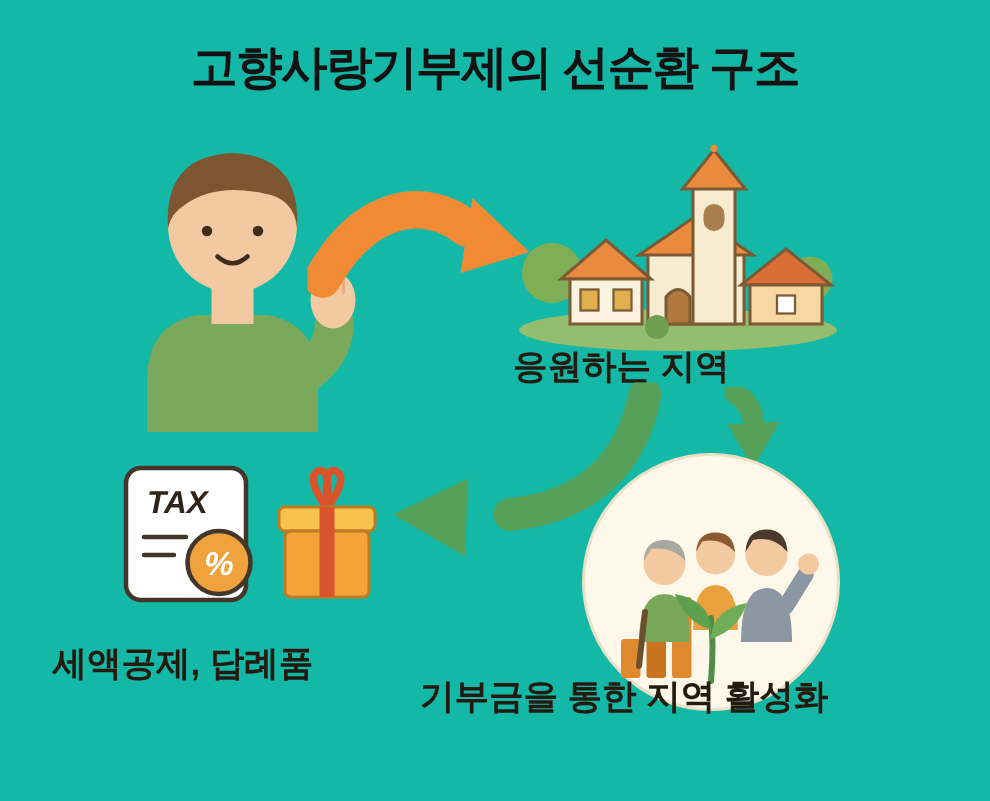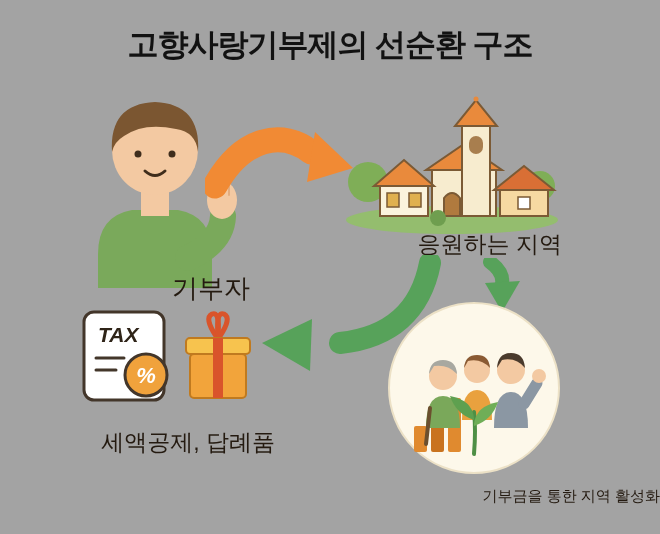--- a/index.html
+++ b/index.html
@@ -5,7 +5,7 @@
   * { margin:0; padding:0; box-sizing:border-box; }
   html,body { background:#f6f1e5; }
   body { font-family:"Liberation Sans","DejaVu Sans",sans-serif; }
-  .canvas { position:relative; width:660px; height:534px; background:#a3a3a3; overflow:hidden; }
+  .canvas { position:relative; width:660px; height:534px; background:#14b8a6; overflow:hidden; }
   .title {
     position:absolute; top:24px; left:0; right:0;
     text-align:center; font-size:31px; font-weight:900;

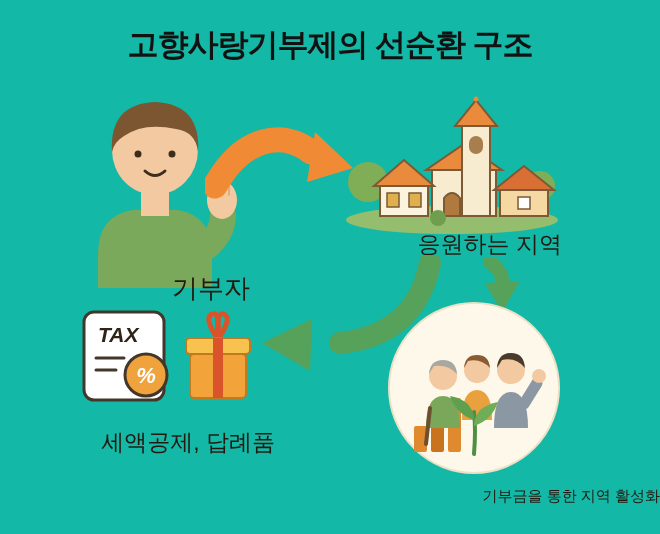--- a/index.html
+++ b/index.html
@@ -13,7 +13,7 @@
   }
   .abs { position:absolute;font-style:italic; }
   .label {
-    position:absolute; font-weight:400; color:#241a10; text-align:right;
+    position:absolute; font-weight:700; color:#241a10; text-align:left;
     line-height:1.1;
   }
   .donor-node        { left:70px;  top:92px;  width:170px; height:196px; }

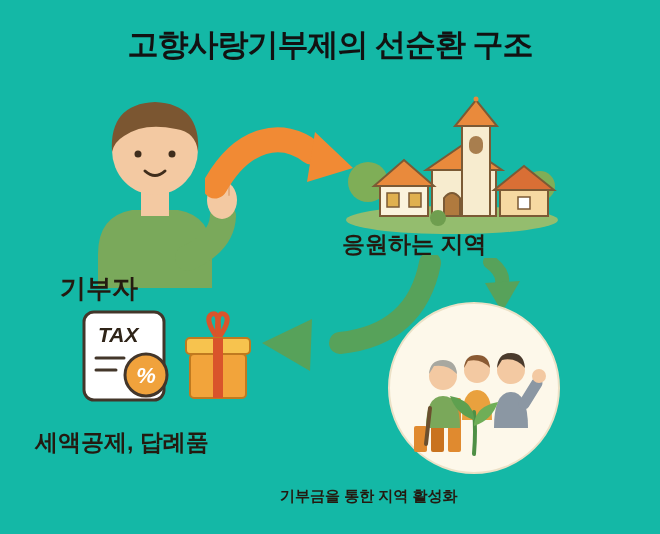--- a/index.html
+++ b/index.html
@@ -50,7 +50,6 @@
       <path d="M145,93 L145,103 M152,90 L152,102 M159,93 L159,103" stroke="#e3ad80" stroke-width="2" fill="none" stroke-linecap="round"></path>
     </svg>
   </div>
-  <div class="label donor-label">기부자</div>
 
   <div class="abs orange-arrow">
     <svg viewBox="0 0 150 95">

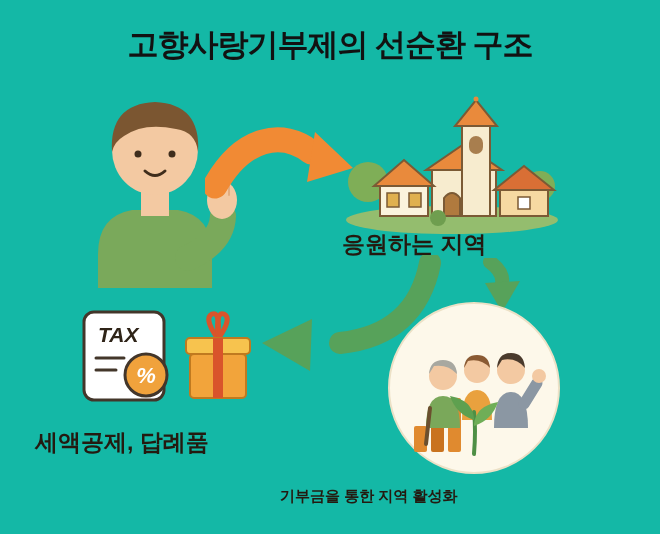--- a/index.html
+++ b/index.html
@@ -23,7 +23,7 @@
   .region-label      { left:342px; top:232px; width:220px; font-size:23px; }
   .green-down-arrow  { left:468px; top:258px; width:64px;  height:58px; }
   .community-node    { left:386px; top:300px; width:176px; height:176px; }
-  .revital-label     { left:280px; top:488px; width:380px; font-size:15px; }
+  .revital-label     { left:280px; top:452px; width:380px; font-size:23px; }
   .green-curve-arrow { left:248px; top:255px; width:195px; height:135px; }
   .benefits-node     { left:78px;  top:308px; width:180px; height:102px; }
   .benefits-label    { left:35px;  top:430px; width:240px; font-size:23px; }

